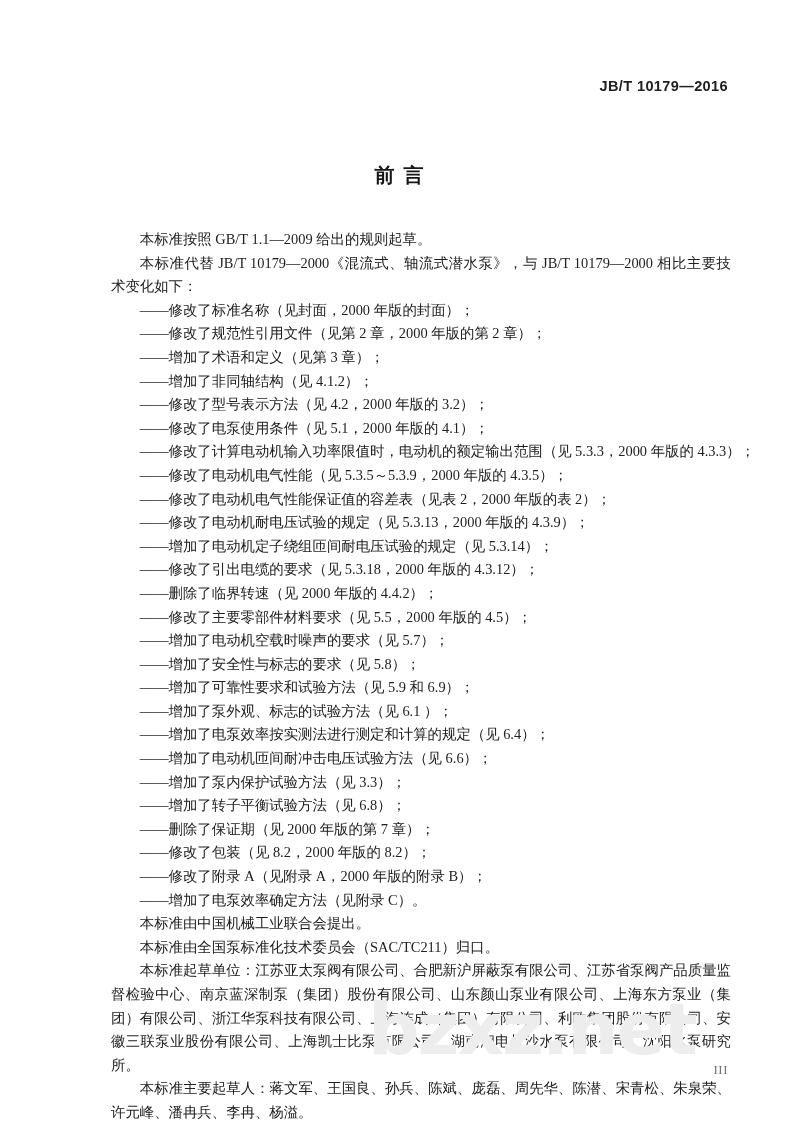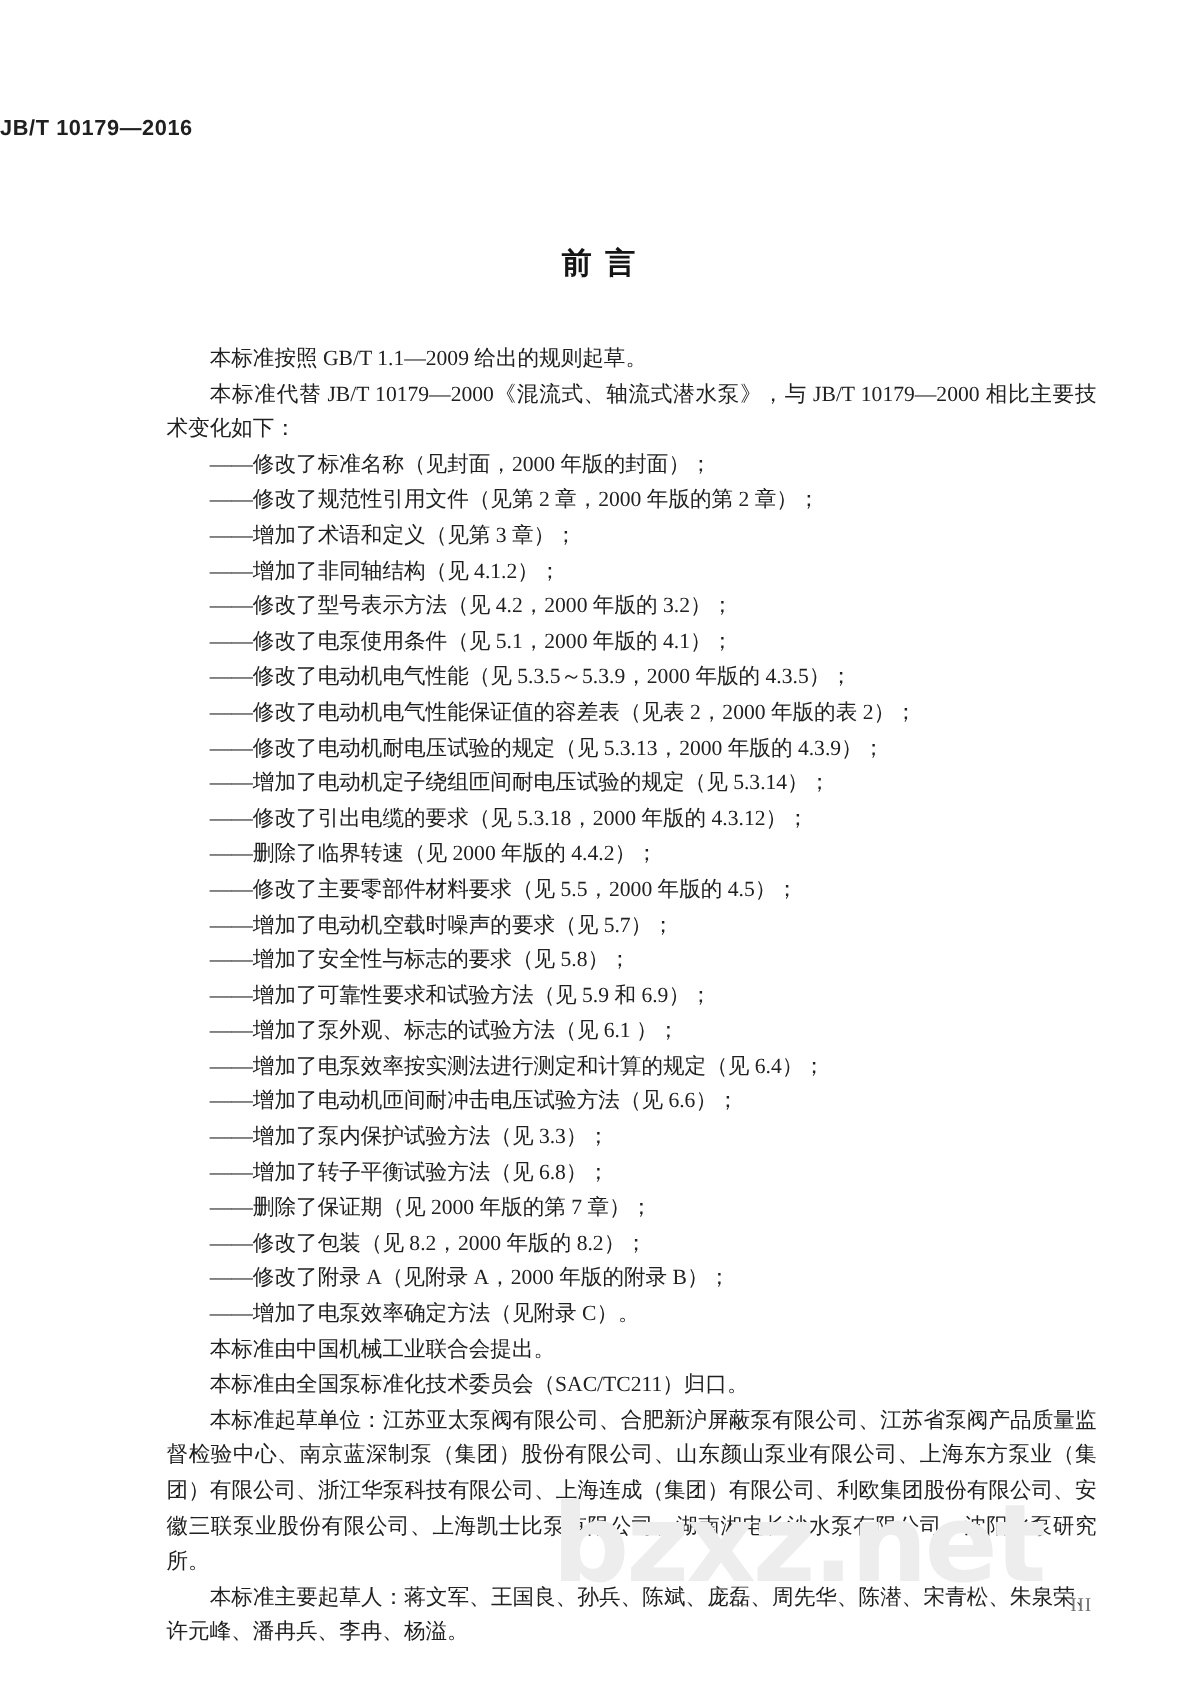--- a/index.html
+++ b/index.html
@@ -29,7 +29,7 @@
     width: 800px;
     padding-right: 72px;
     box-sizing: border-box;
-    text-align: left;
+    text-align: right;
     font-family: "Liberation Sans", "DejaVu Sans", sans-serif;
     font-weight: bold;
     font-size: 14.5px;

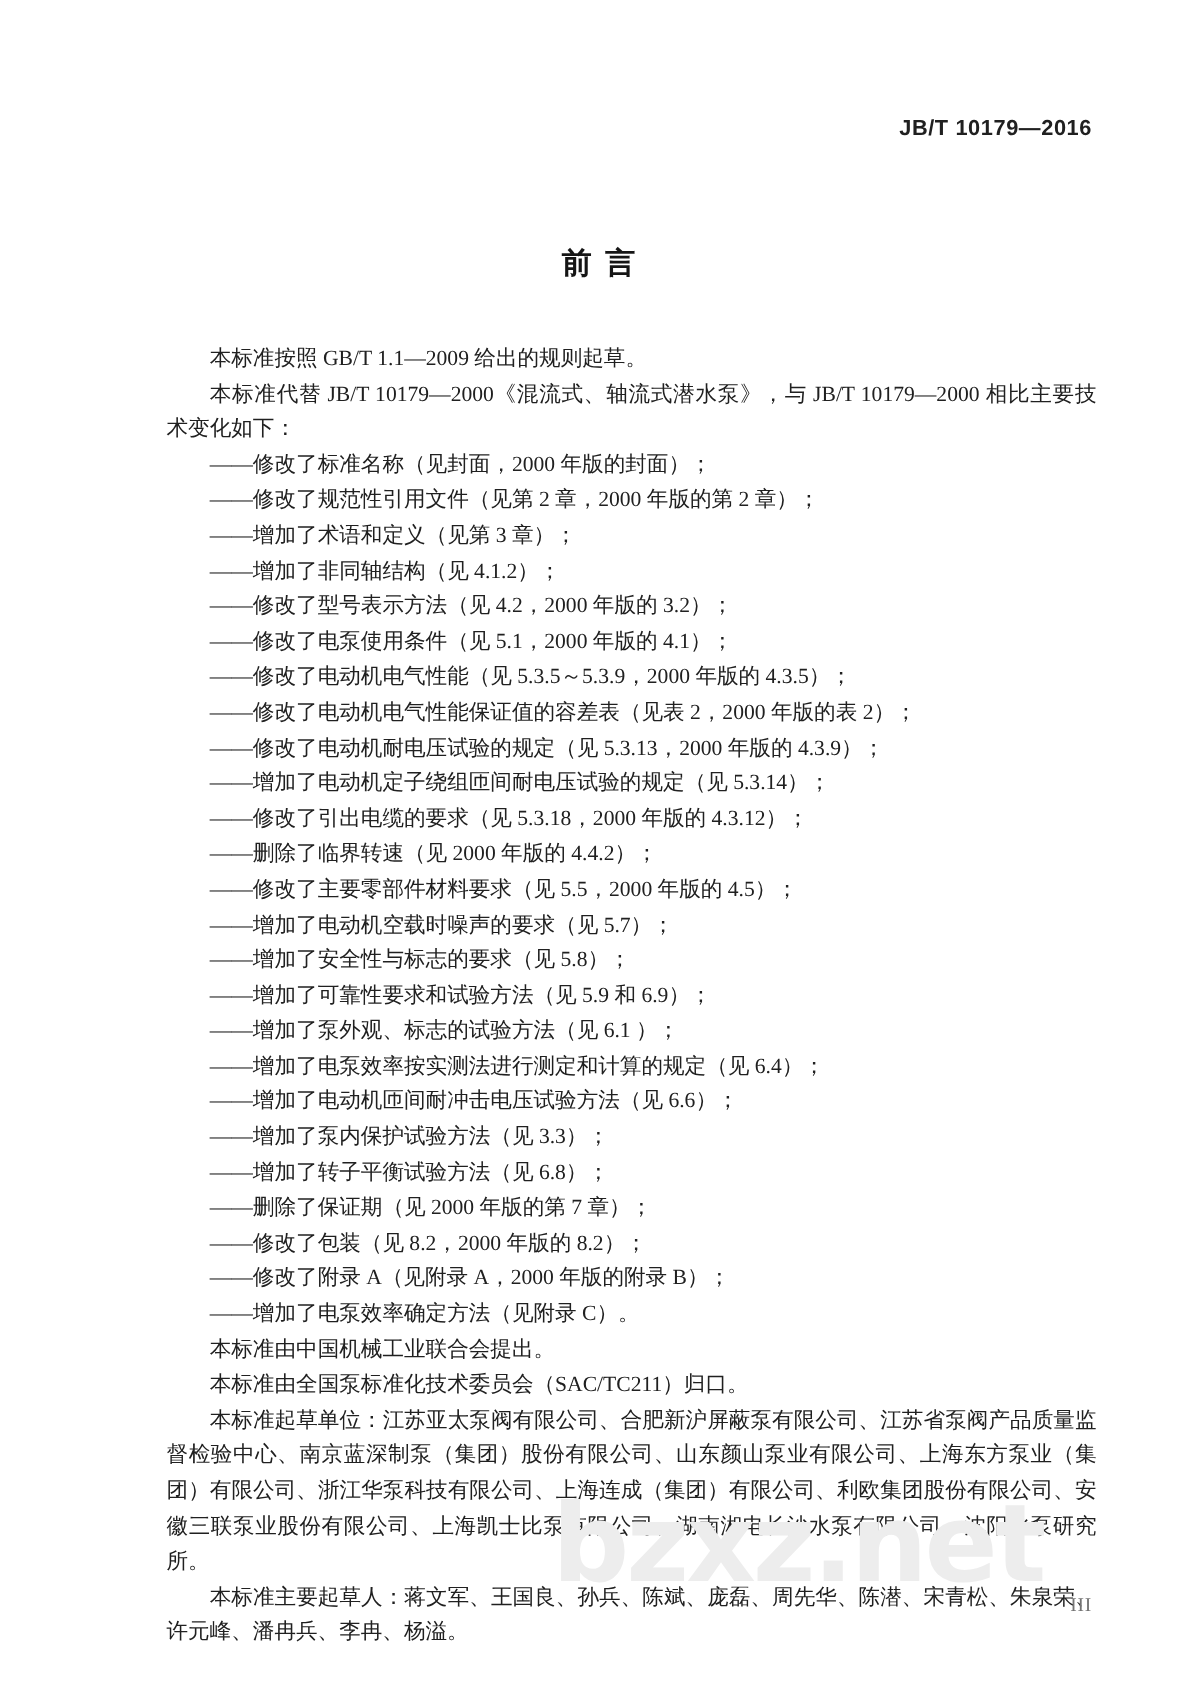--- a/index.html
+++ b/index.html
@@ -126,6 +126,7 @@
       <li>——增加了非同轴结构（见 4.1.2）；</li>
       <li>——修改了型号表示方法（见 4.2，2000 年版的 3.2）；</li>
       <li>——修改了电泵使用条件（见 5.1，2000 年版的 4.1）；</li>
+      <li>——修改了计算电动机输入功率限值时，电动机的额定输出范围（见 5.3.3，2000 年版的 4.3.3）；</li>
       <li>——修改了电动机电气性能（见 5.3.5～5.3.9，2000 年版的 4.3.5）；</li>
       <li>——修改了电动机电气性能保证值的容差表（见表 2，2000 年版的表 2）；</li>
       <li>——修改了电动机耐电压试验的规定（见 5.3.13，2000 年版的 4.3.9）；</li>

